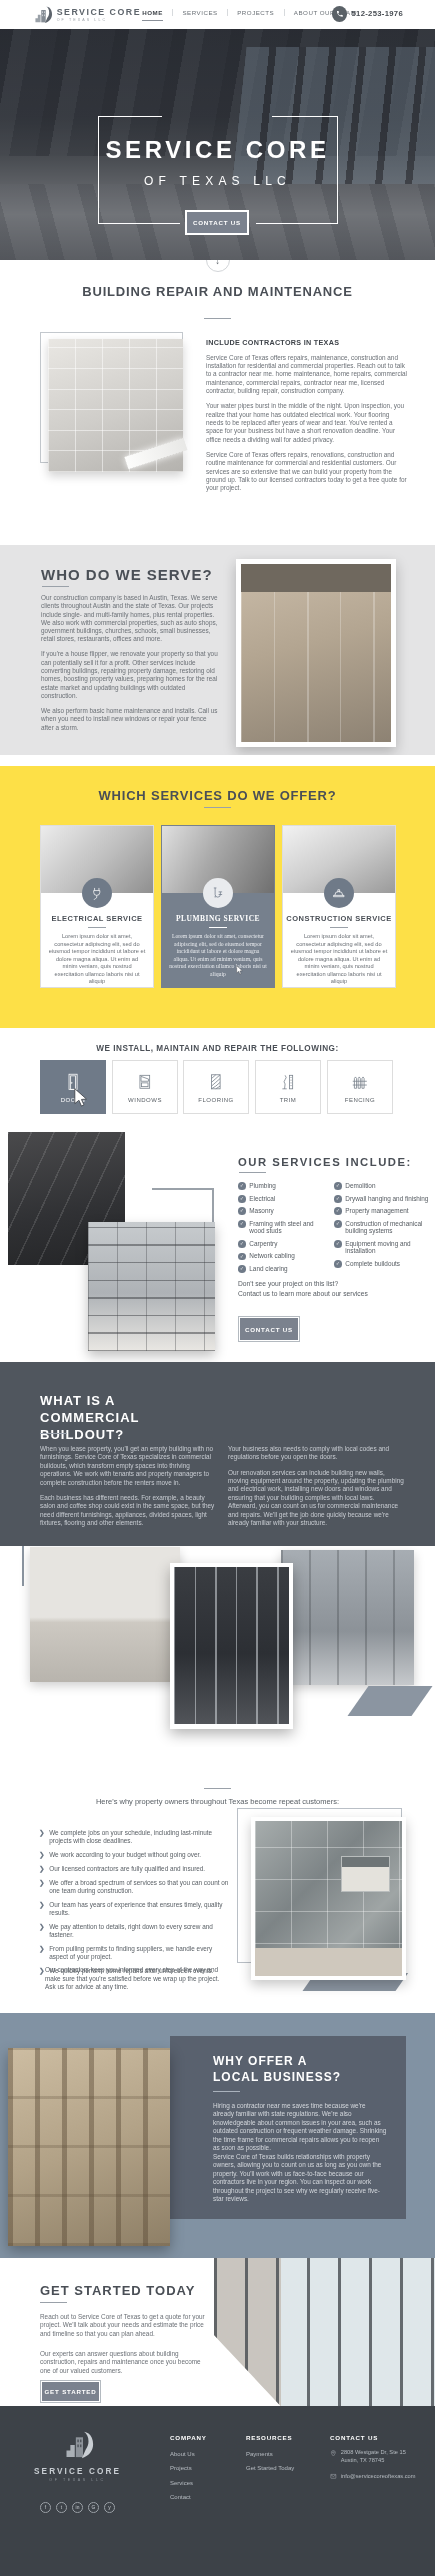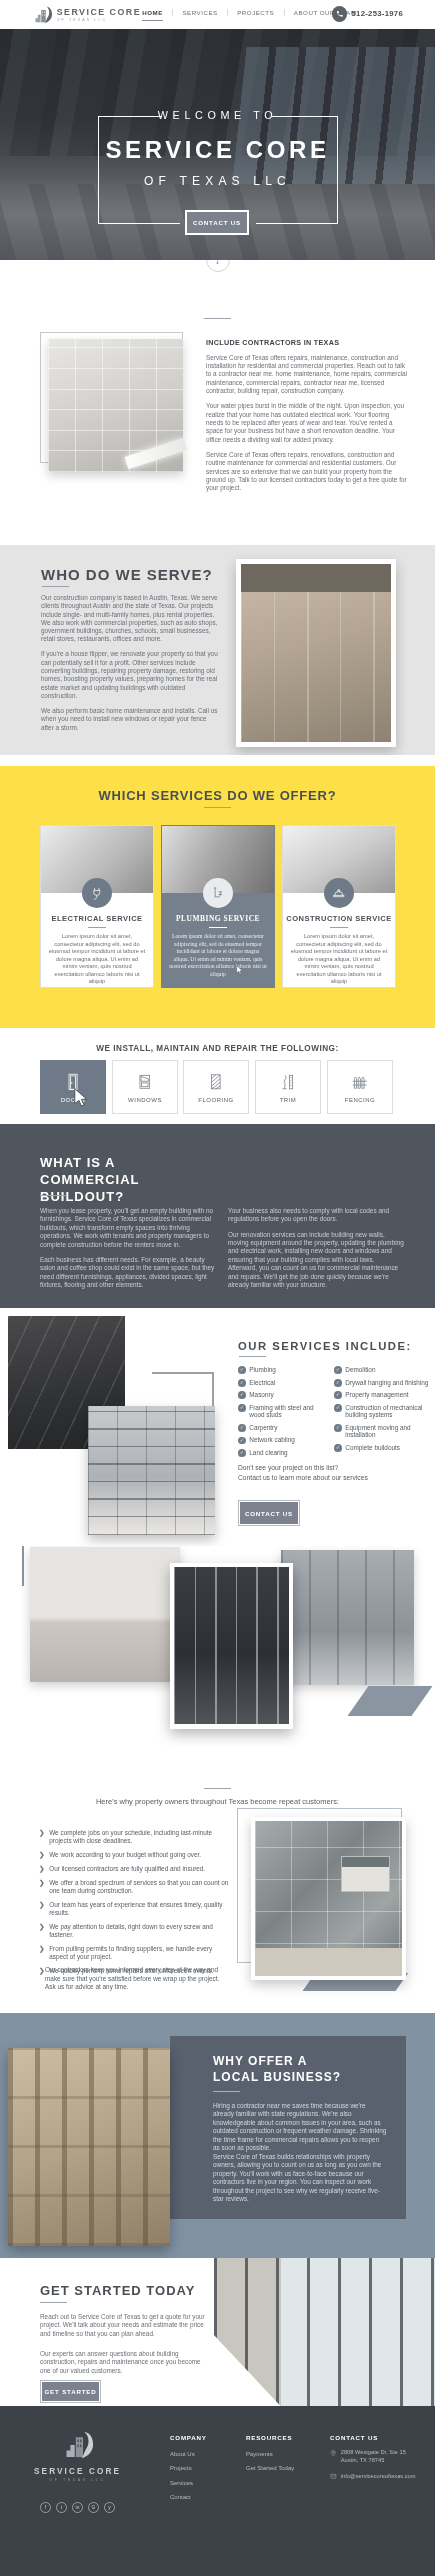--- a/index.html
+++ b/index.html
@@ -281,7 +281,6 @@
     <div class="hero-line v" style="left:337px;top:87px"></div>
     <div class="hero-line" style="left:98px;top:194px;width:82px"></div>
     <div class="hero-line" style="left:256px;top:194px;width:82px"></div>
-    <div class="hero-welcome">WELCOME TO</div>
     <div class="hero-title">SERVICE CORE</div>
     <div class="hero-sub">OF TEXAS LLC</div>
     <div class="btn hero-cta">CONTACT US</div>

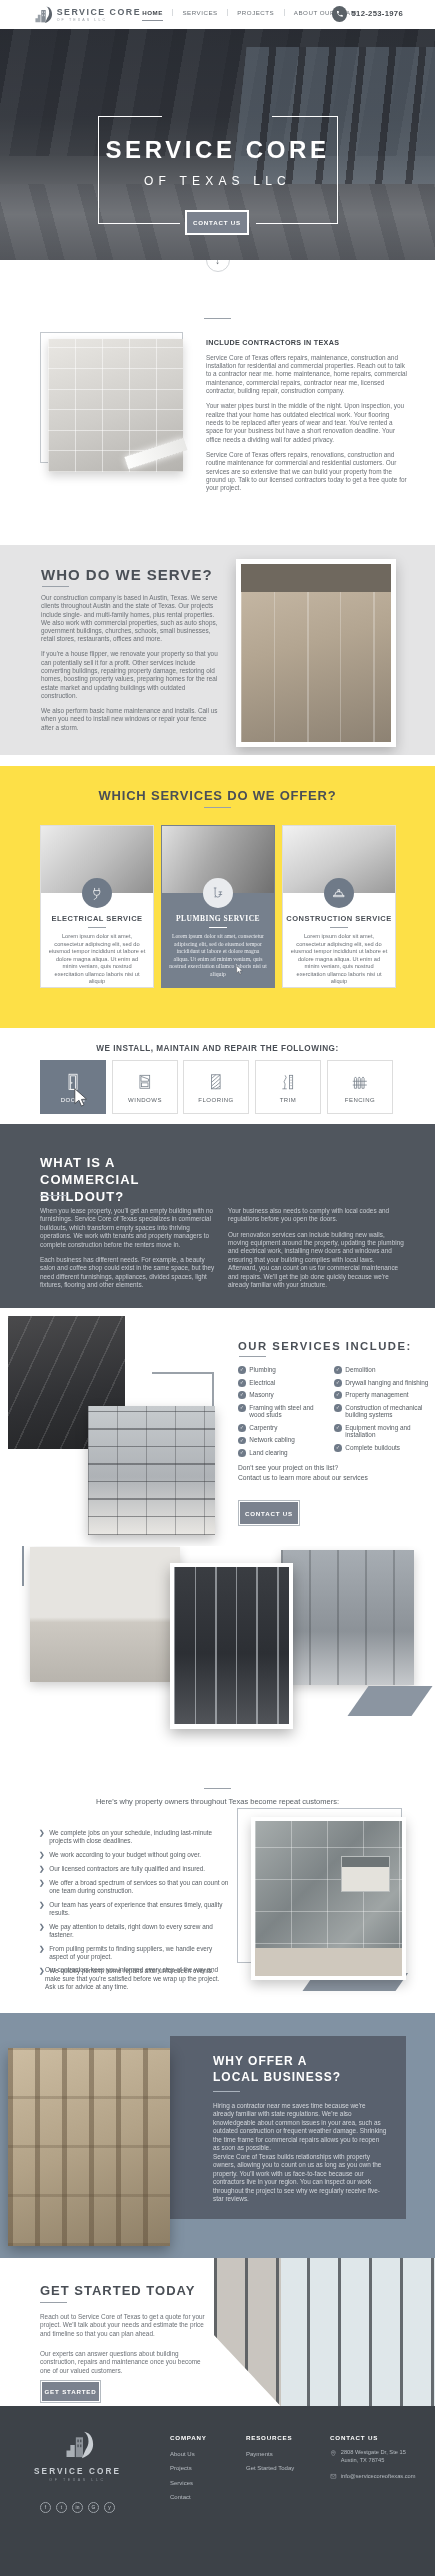--- a/index.html
+++ b/index.html
@@ -288,6 +288,7 @@
 
   <div class="sec intro">
     <div class="scroll-circ">↓</div>
+    <div class="h2 intro-h2">BUILDING REPAIR AND MAINTENANCE</div>
     <div class="divider intro-div"></div>
     <div class="intro-frame"></div>
     <div class="intro-photo">

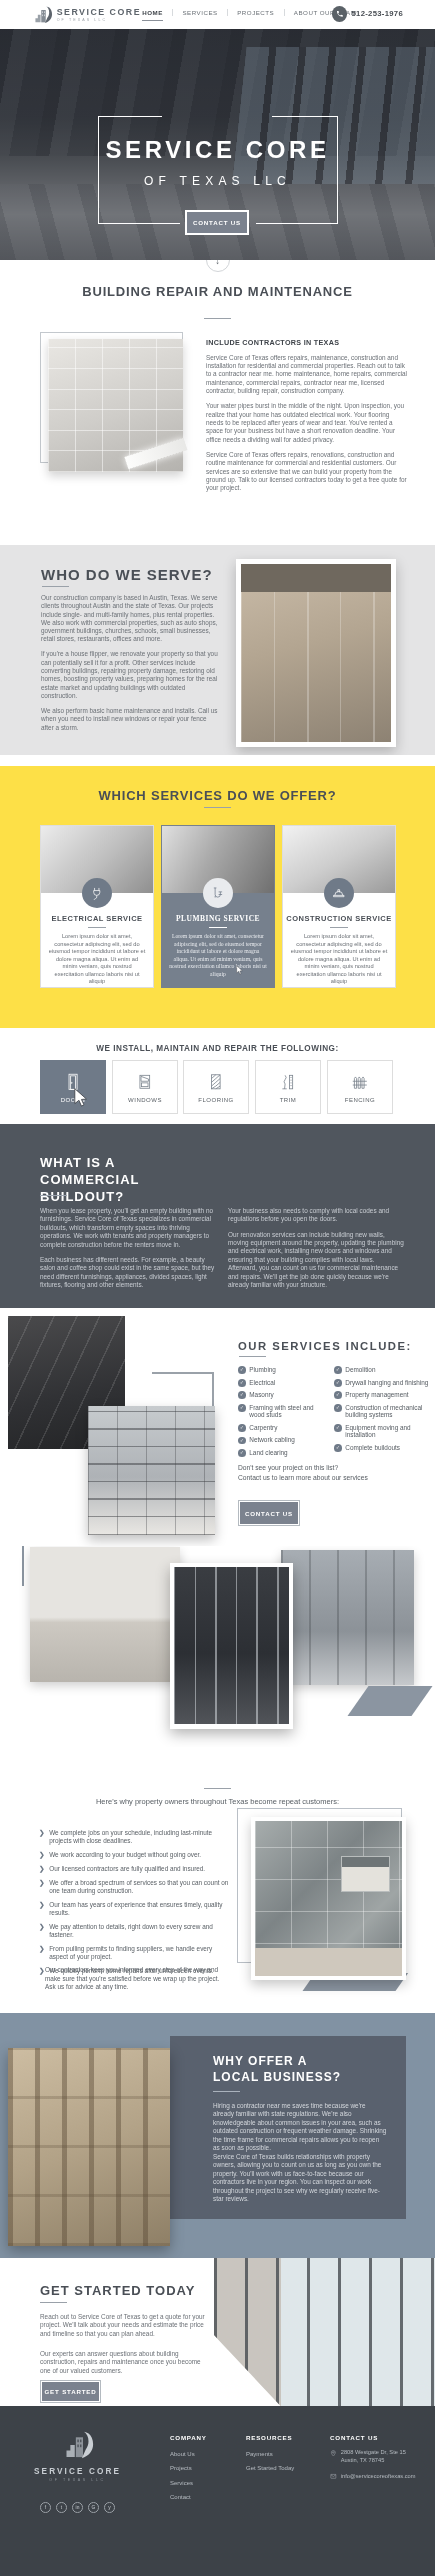--- a/index.html
+++ b/index.html
@@ -403,19 +403,6 @@
     </div>
   </div>
 
-  <div class="sec buildout">
-    <div class="bo-h2">WHAT IS A COMMERCIAL BUILDOUT?</div>
-    <div class="divider left bo-div"></div>
-    <div class="bo-col left">
-      <p>When you lease property, you'll get an empty building with no furnishings. Service Core of Texas specializes in commercial buildouts, which transform empty spaces into thriving operations. We work with tenants and property managers to complete construction before the renters move in.</p>
-      <p>Each business has different needs. For example, a beauty salon and coffee shop could exist in the same space, but they need different furnishings, appliances, divided spaces, light fixtures, flooring and other elements.</p>
-    </div>
-    <div class="bo-col right">
-      <p>Your business also needs to comply with local codes and regulations before you open the doors.</p>
-      <p>Our renovation services can include building new walls, moving equipment around the property, updating the plumbing and electrical work, installing new doors and windows and ensuring that your building complies with local laws. Afterward, you can count on us for commercial maintenance and repairs. We'll get the job done quickly because we're already familiar with your structure.</p>
-    </div>
-  </div>
-
   <div class="sec include">
     <div class="inc-photoA"></div>
     <div class="inc-frame"></div>
@@ -483,6 +470,19 @@
       <div>Contact us to learn more about our services</div>
     </div>
     <div class="btn inc-cta">CONTACT US</div>
+  </div>
+
+  <div class="sec buildout">
+    <div class="bo-h2">WHAT IS A COMMERCIAL BUILDOUT?</div>
+    <div class="divider left bo-div"></div>
+    <div class="bo-col left">
+      <p>When you lease property, you'll get an empty building with no furnishings. Service Core of Texas specializes in commercial buildouts, which transform empty spaces into thriving operations. We work with tenants and property managers to complete construction before the renters move in.</p>
+      <p>Each business has different needs. For example, a beauty salon and coffee shop could exist in the same space, but they need different furnishings, appliances, divided spaces, light fixtures, flooring and other elements.</p>
+    </div>
+    <div class="bo-col right">
+      <p>Your business also needs to comply with local codes and regulations before you open the doors.</p>
+      <p>Our renovation services can include building new walls, moving equipment around the property, updating the plumbing and electrical work, installing new doors and windows and ensuring that your building complies with local laws. Afterward, you can count on us for commercial maintenance and repairs. We'll get the job done quickly because we're already familiar with your structure.</p>
+    </div>
   </div>
 
   <div class="sec collage">

